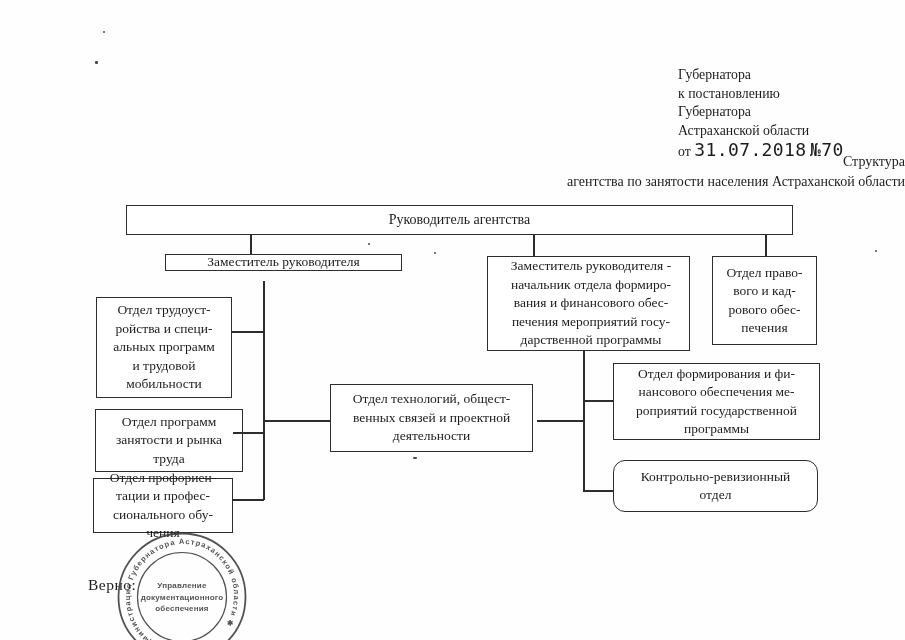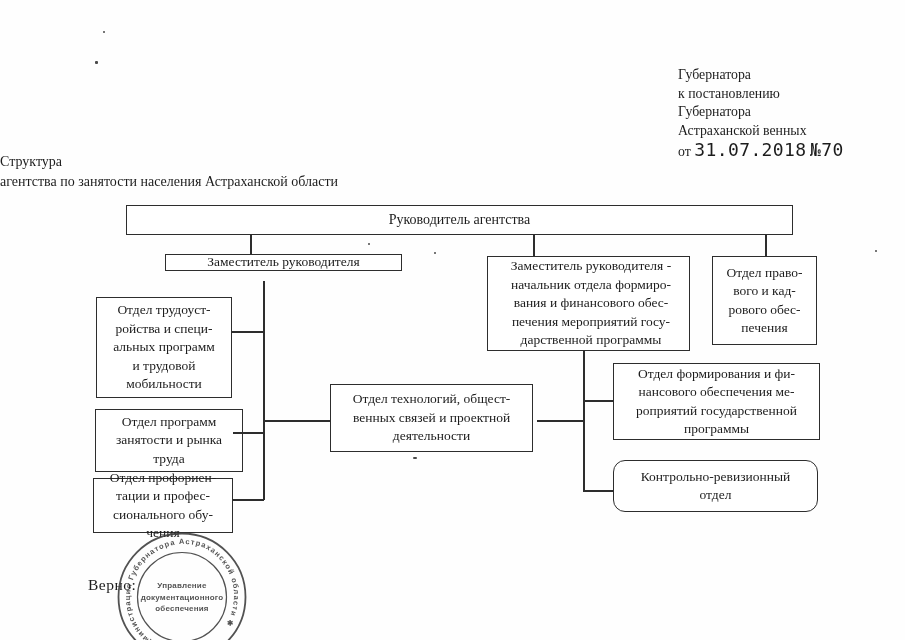--- a/index.html
+++ b/index.html
@@ -50,7 +50,7 @@
     <div>Губернатора</div>
     <div>к постановлению</div>
     <div>Губернатора</div>
-    <div>Астраханской венных</div>
+    <div>Астраханской области</div>
     <div>
       <span>от</span>
       <span class="mono">31.07.2018</span>

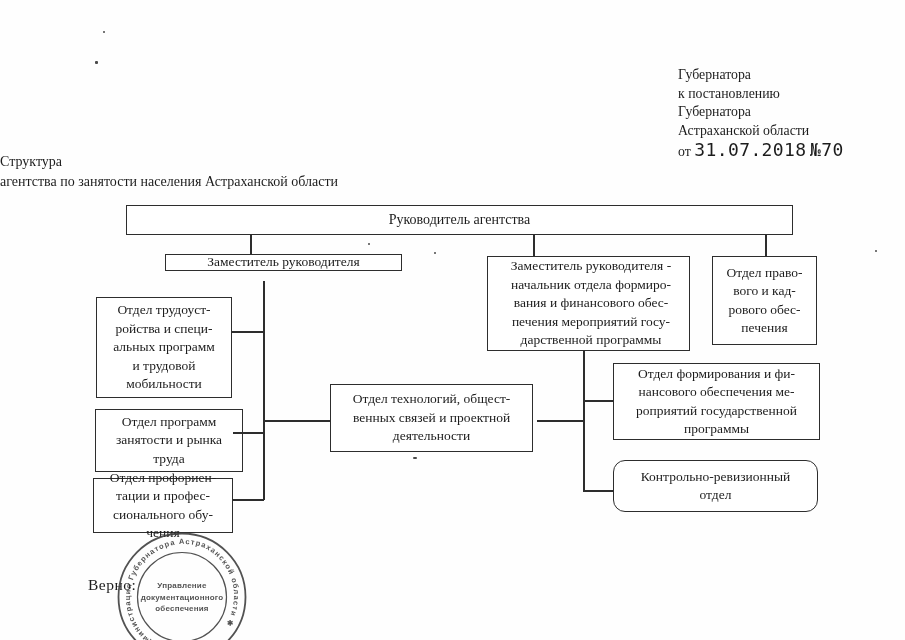--- a/index.html
+++ b/index.html
@@ -11,7 +11,7 @@
   .mono{font-family:"DejaVu Sans Mono", monospace;font-size:18px;letter-spacing:0.4px;}
 
   
-  .doc-title{position:absolute;left:0;top:152px;width:905px;text-align:left;font-size:14px;line-height:20px;}
+  .doc-title{position:absolute;left:0;top:152px;width:905px;text-align:right;font-size:14px;line-height:20px;}
 
   
   .obox{position:absolute;box-sizing:border-box;border:1.6px solid #2d2d2d;background:#fff;

